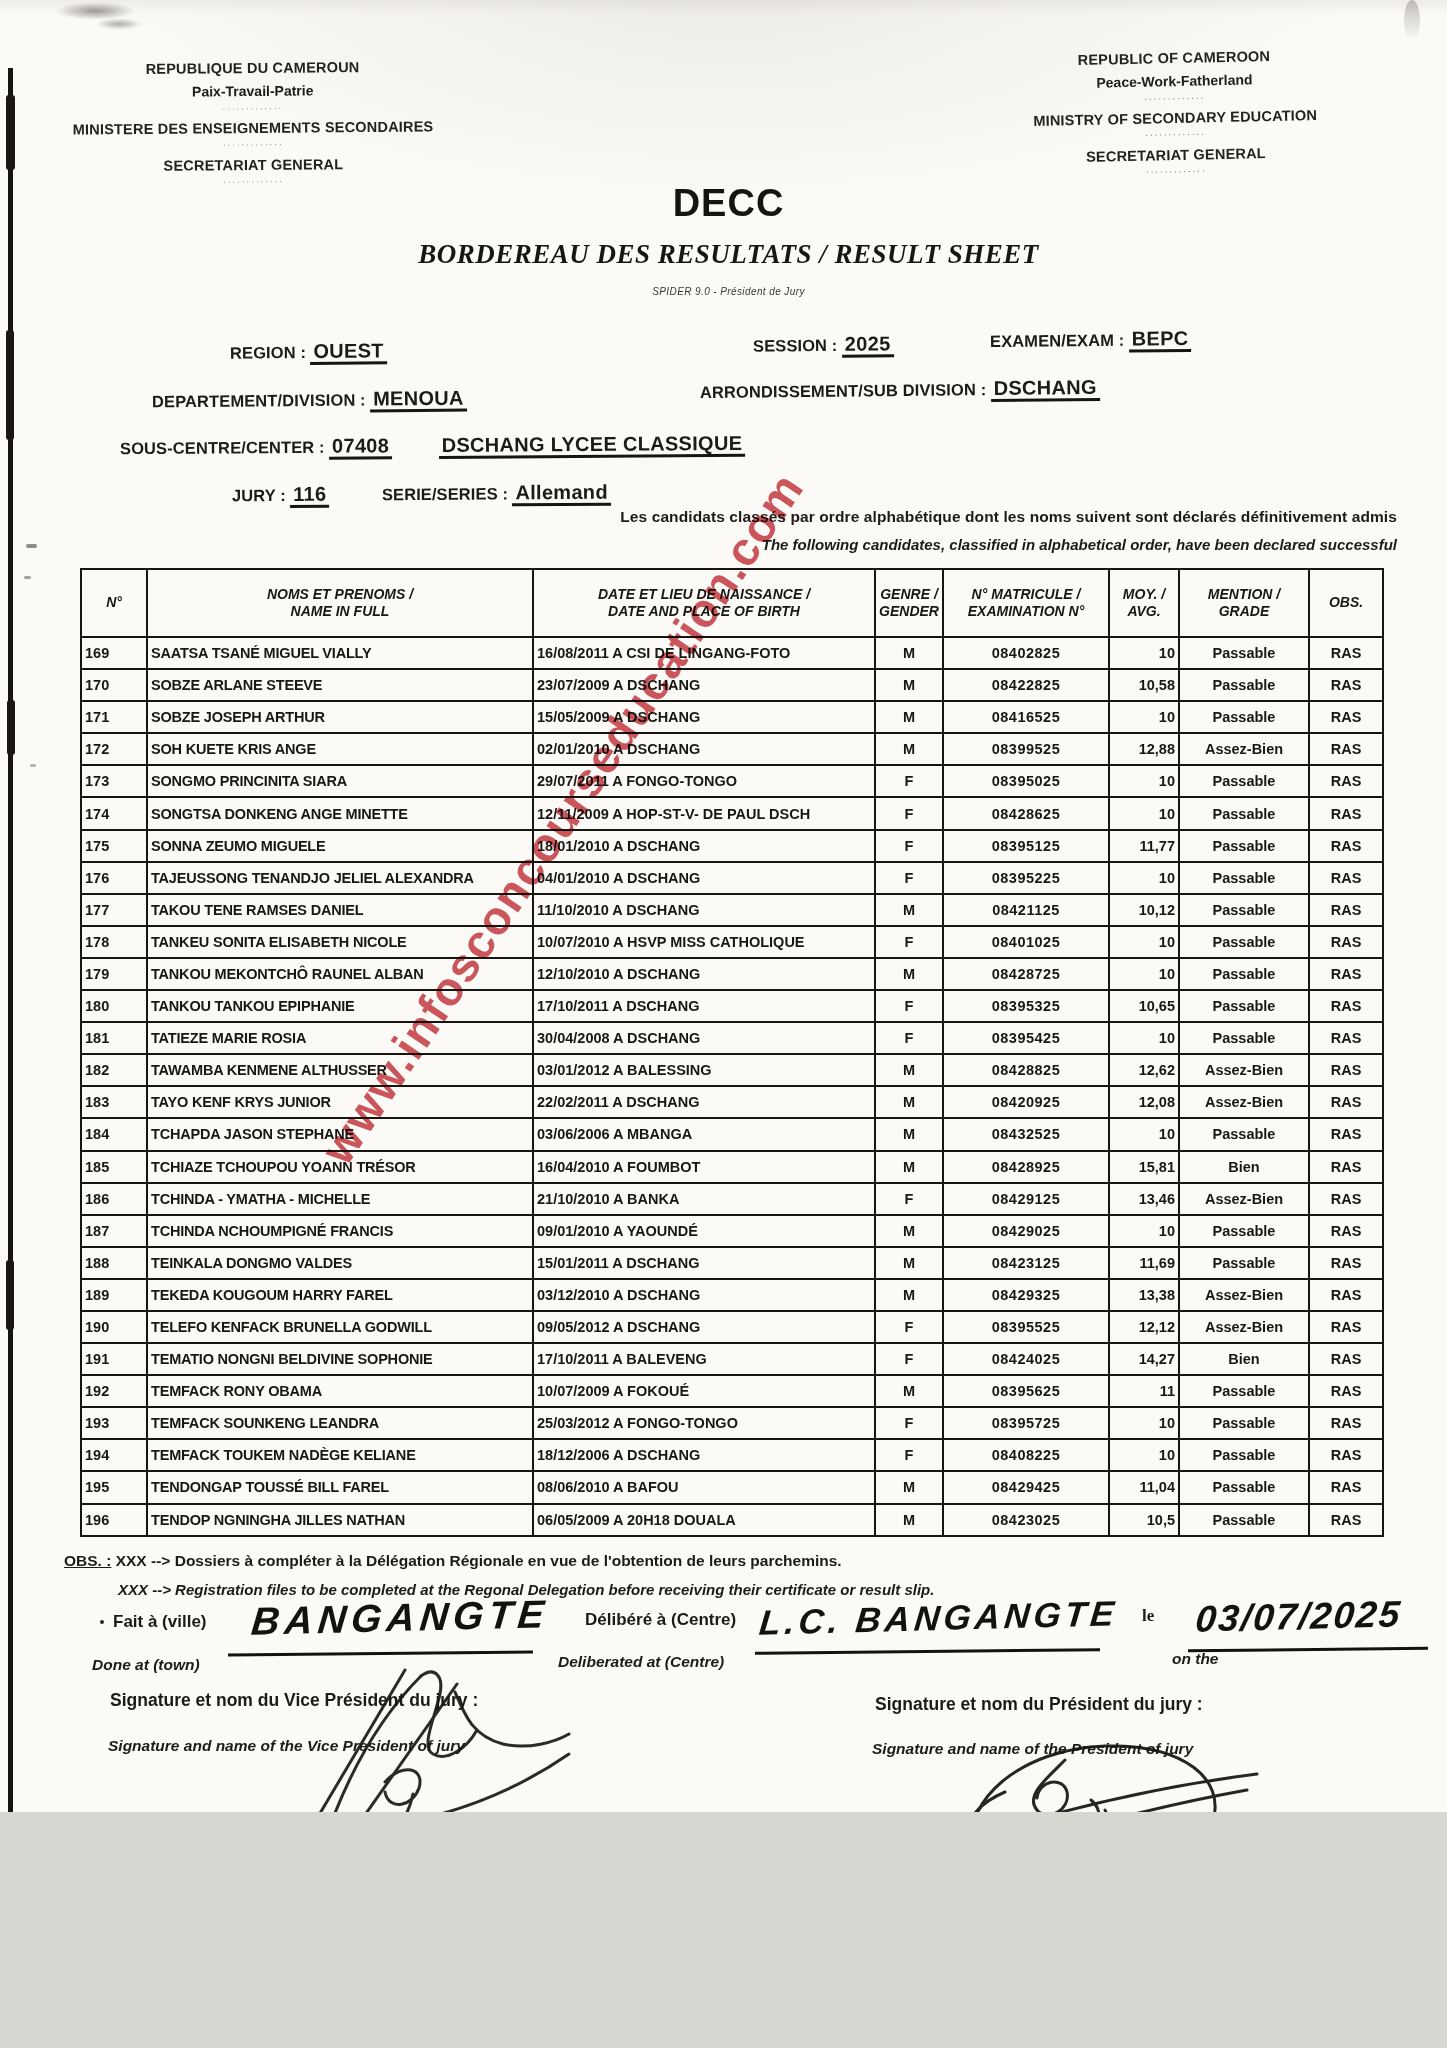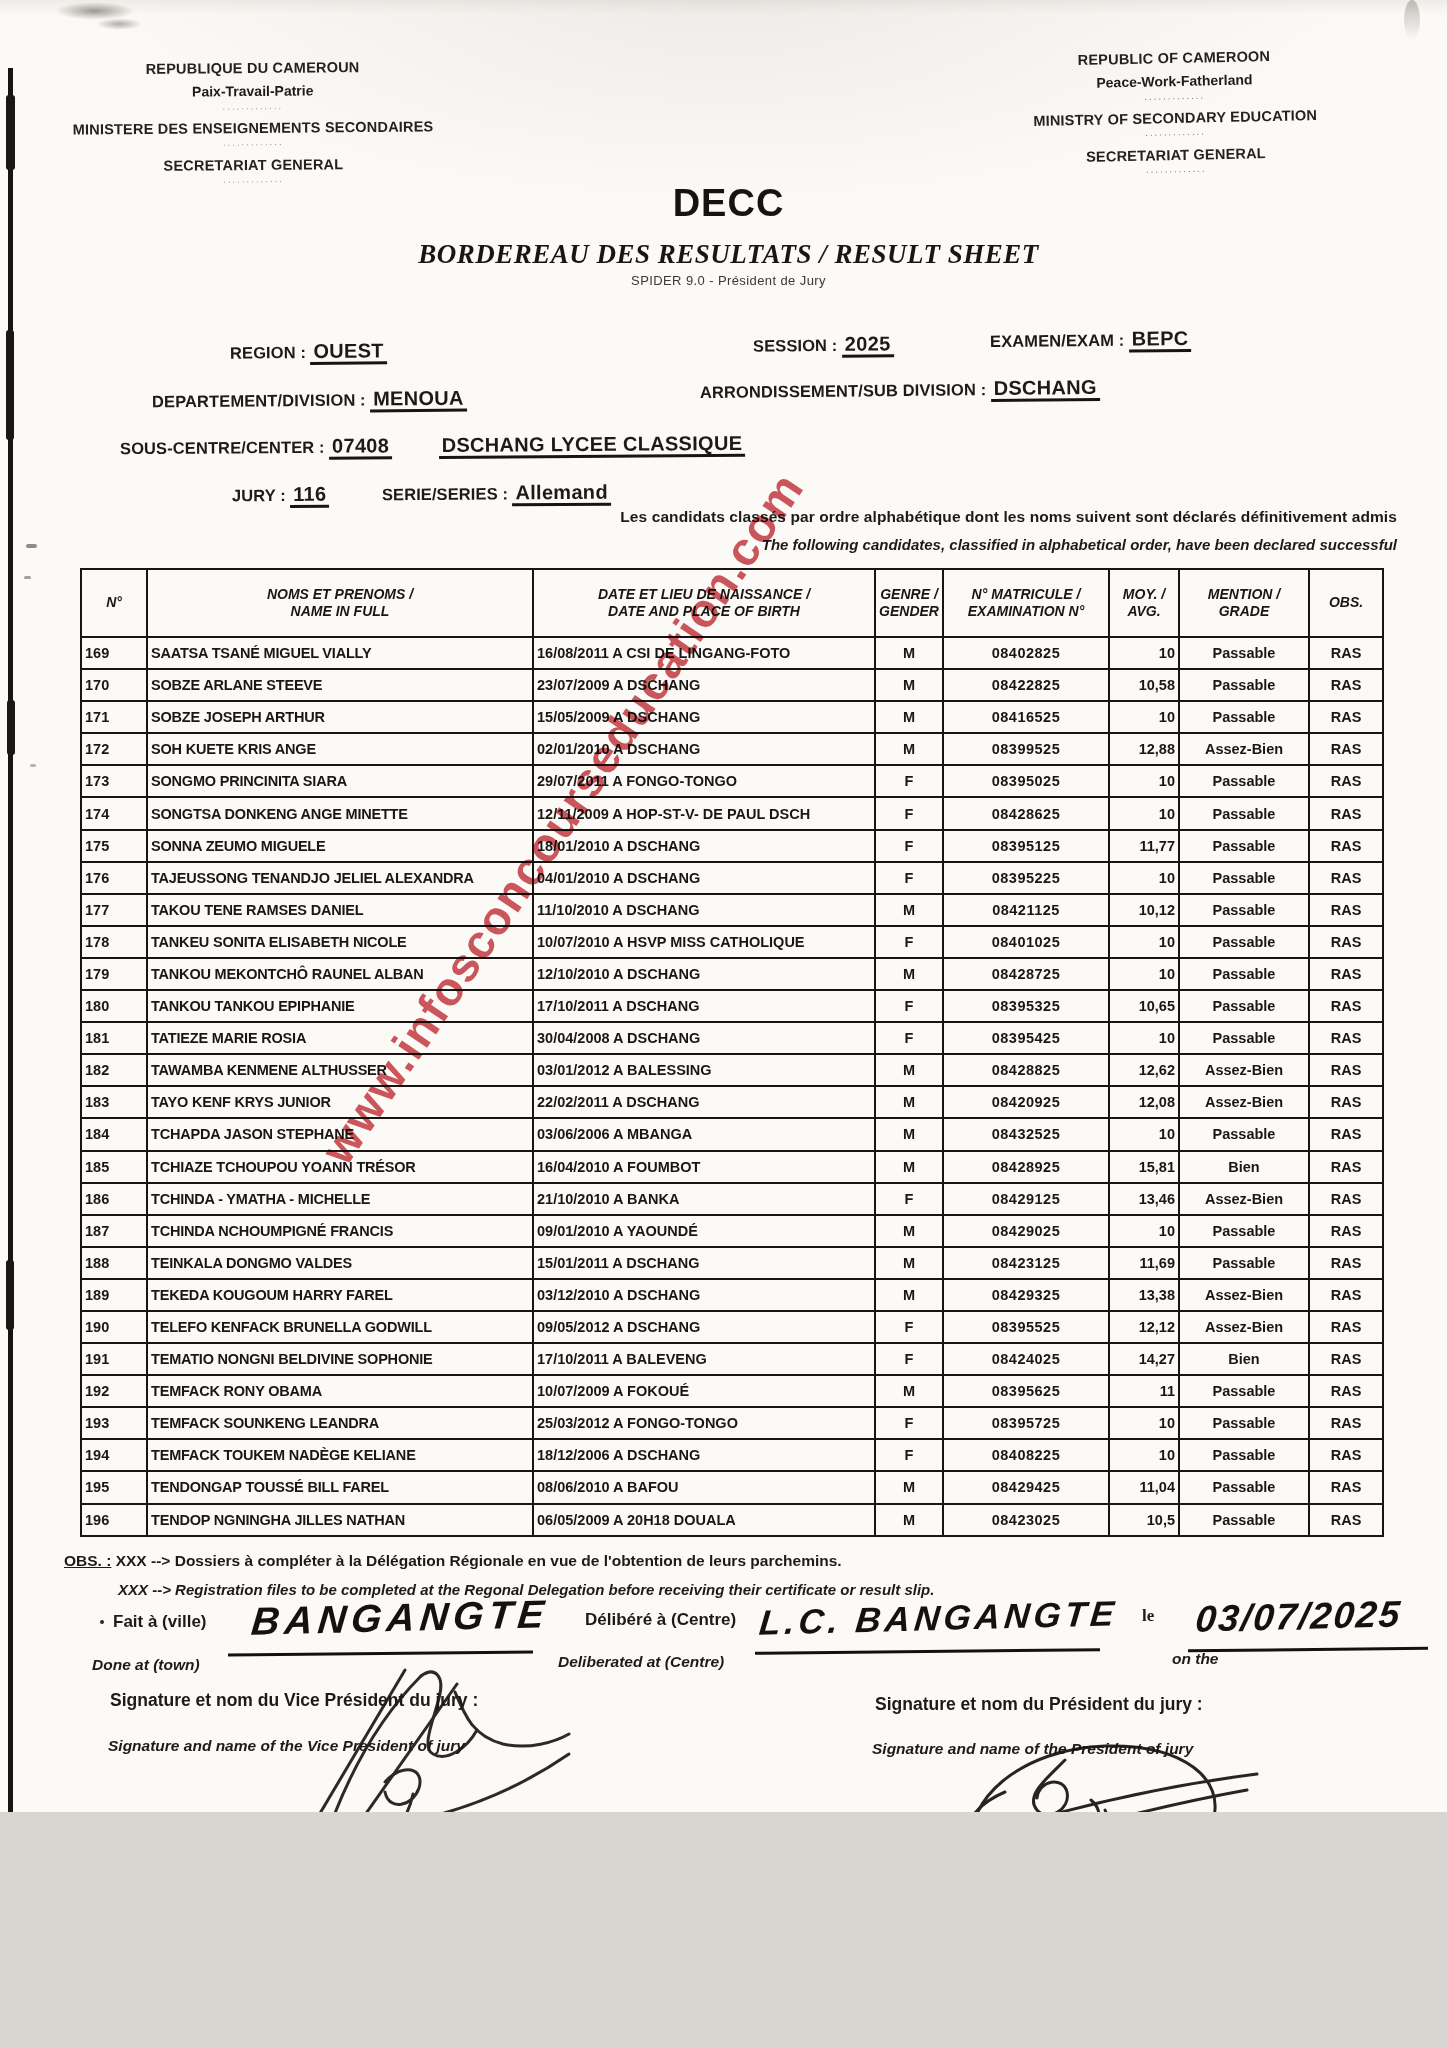--- a/index.html
+++ b/index.html
@@ -40,7 +40,7 @@
   .title-wrap{position:absolute;left:60px;right:50px;top:182px;text-align:center;}
   .decc{font-size:38px;font-weight:bold;letter-spacing:1px;color:#151412;}
   .sheet-title{margin-top:14px;font-family:"Liberation Serif",serif;font-style:italic;font-weight:bold;font-size:27px;letter-spacing:.5px;color:#181613;}
-  .spider{margin-top:3px;font-size:13px;color:#3a3834;letter-spacing:.4px;}
+  .spider{margin-top:16px;font-size:10px;font-style:italic;color:#3a3834;letter-spacing:.4px;}
 
   
   .meta{position:absolute;white-space:nowrap;}

